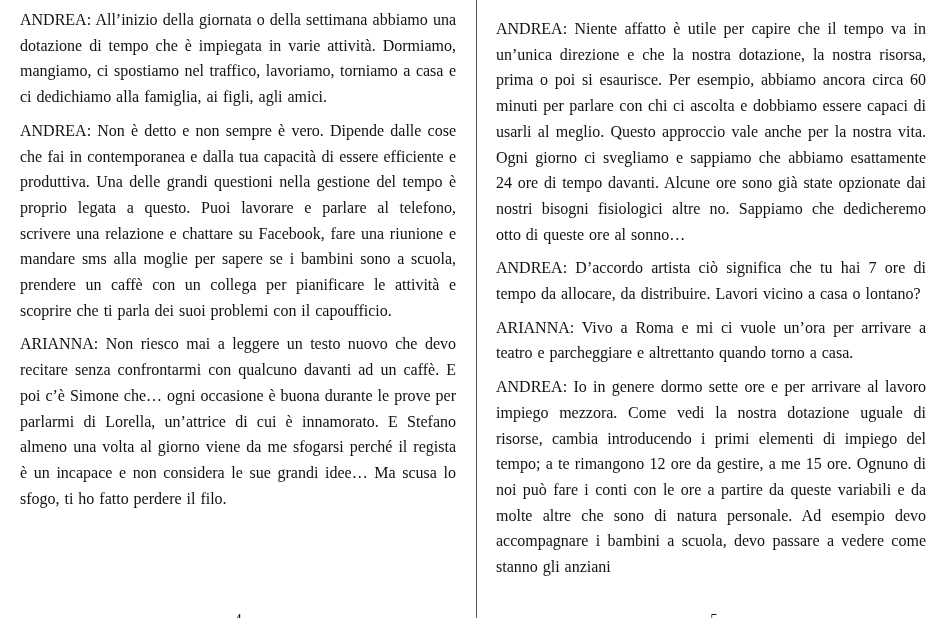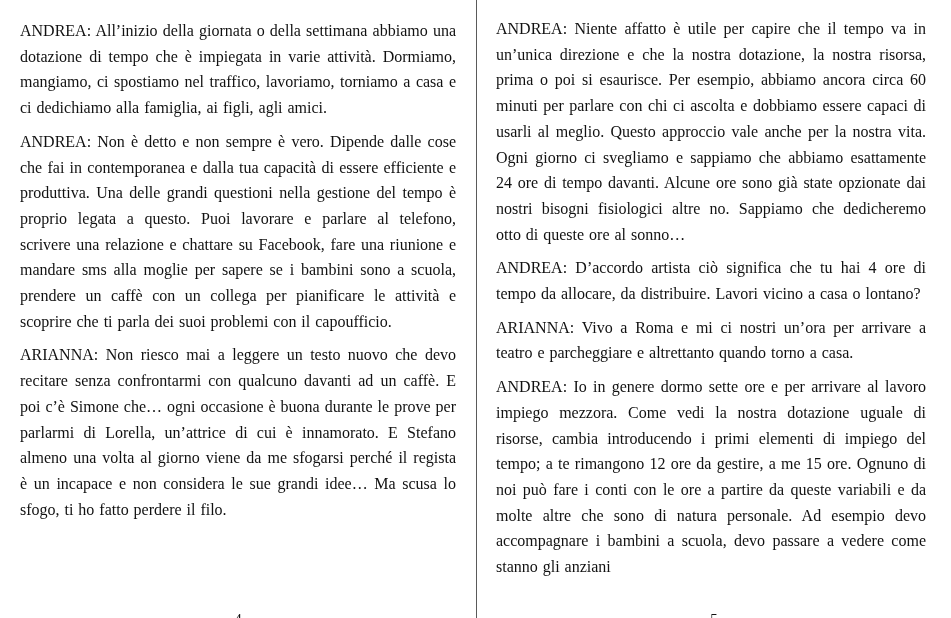--- a/index.html
+++ b/index.html
@@ -29,7 +29,7 @@
   }
   .page-left {
     width: 476px;
-    padding: 18px 20px 0 20px;
+    padding: 7px 20px 0 20px;
   }
   .page-divider {
     width: 1px;

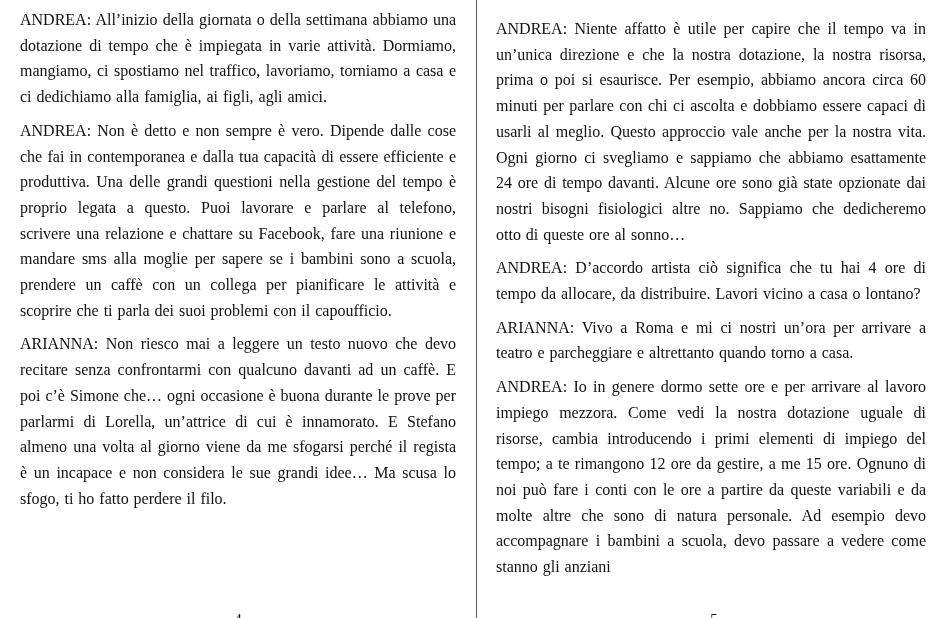--- a/index.html
+++ b/index.html
@@ -79,7 +79,7 @@
   <div class="page page-right">
     <div>
         <p class="para">ANDREA: Niente affatto è utile per capire che il tempo va in un’unica direzione e che la nostra dotazione, la nostra risorsa, prima o poi si esaurisce. Per esempio, abbiamo ancora circa 60 minuti per parlare con chi ci ascolta e dobbiamo essere capaci di usarli al meglio. Questo approccio vale anche per la nostra vita. Ogni giorno ci svegliamo e sappiamo che abbiamo esattamente 24 ore di tempo davanti. Alcune ore sono già state opzionate dai nostri bisogni fisiologici altre no. Sappiamo che dedicheremo otto di queste ore al sonno…</p>
-        <p class="para">ANDREA: D’accordo artista ciò significa che tu hai 4 ore di tempo da allocare, da distribuire. Lavori vicino a casa o lontano?</p>
+        <p class="para">ANDREA: D’accordo artista ciò significa che tu hai 7 ore di tempo da allocare, da distribuire. Lavori vicino a casa o lontano?</p>
         <p class="para">ARIANNA: Vivo a Roma e mi ci nostri un’ora per arrivare a teatro e parcheggiare e altrettanto quando torno a casa.</p>
         <p class="para">ANDREA: Io in genere dormo sette ore e per arrivare al lavoro impiego mezzora. Come vedi la nostra dotazione uguale di risorse, cambia introducendo i primi elementi di impiego del tempo; a te rimangono 12 ore da gestire, a me 15 ore. Ognuno di noi può fare i conti con le ore a partire da queste variabili e da molte altre che sono di natura personale. Ad esempio devo accompagnare i bambini a scuola, devo passare a vedere come stanno gli anziani</p>
       </div>

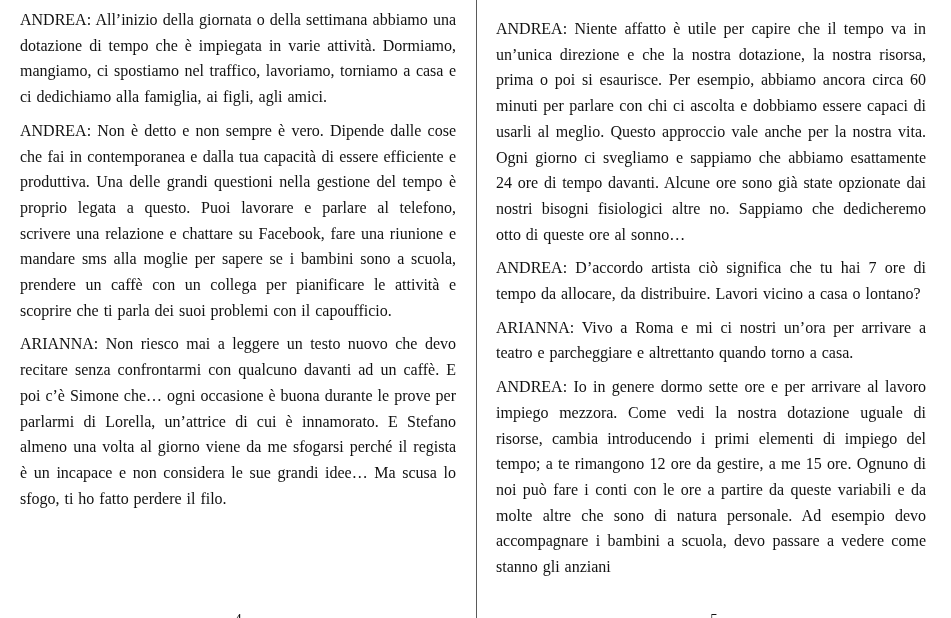--- a/index.html
+++ b/index.html
@@ -80,7 +80,7 @@
     <div>
         <p class="para">ANDREA: Niente affatto è utile per capire che il tempo va in un’unica direzione e che la nostra dotazione, la nostra risorsa, prima o poi si esaurisce. Per esempio, abbiamo ancora circa 60 minuti per parlare con chi ci ascolta e dobbiamo essere capaci di usarli al meglio. Questo approccio vale anche per la nostra vita. Ogni giorno ci svegliamo e sappiamo che abbiamo esattamente 24 ore di tempo davanti. Alcune ore sono già state opzionate dai nostri bisogni fisiologici altre no. Sappiamo che dedicheremo otto di queste ore al sonno…</p>
         <p class="para">ANDREA: D’accordo artista ciò significa che tu hai 7 ore di tempo da allocare, da distribuire. Lavori vicino a casa o lontano?</p>
-        <p class="para">ARIANNA: Vivo a Roma e mi ci nostri un’ora per arrivare a teatro e parcheggiare e altrettanto quando torno a casa.</p>
+        <p class="para">ARIANNA: Vivo a Roma e mi ci vuole un’ora per arrivare a teatro e parcheggiare e altrettanto quando torno a casa.</p>
         <p class="para">ANDREA: Io in genere dormo sette ore e per arrivare al lavoro impiego mezzora. Come vedi la nostra dotazione uguale di risorse, cambia introducendo i primi elementi di impiego del tempo; a te rimangono 12 ore da gestire, a me 15 ore. Ognuno di noi può fare i conti con le ore a partire da queste variabili e da molte altre che sono di natura personale. Ad esempio devo accompagnare i bambini a scuola, devo passare a vedere come stanno gli anziani</p>
       </div>
     <div class="page-number">5</div>

